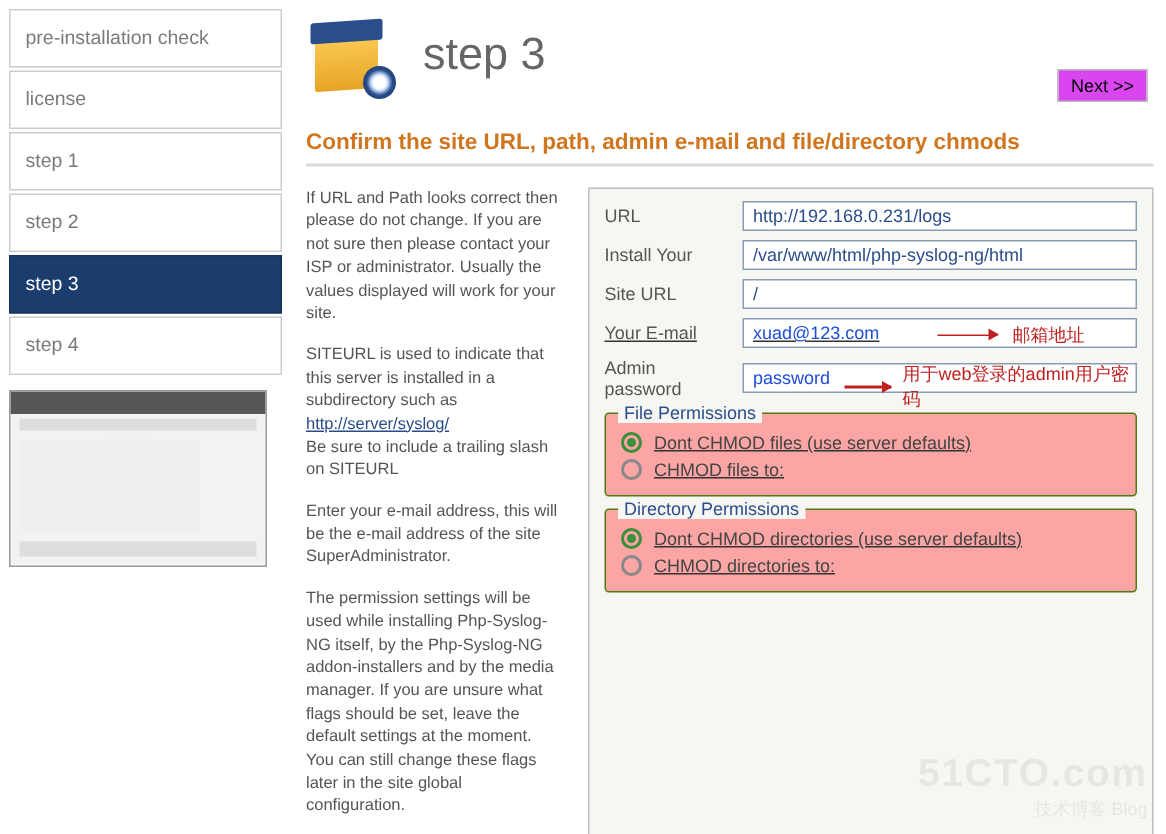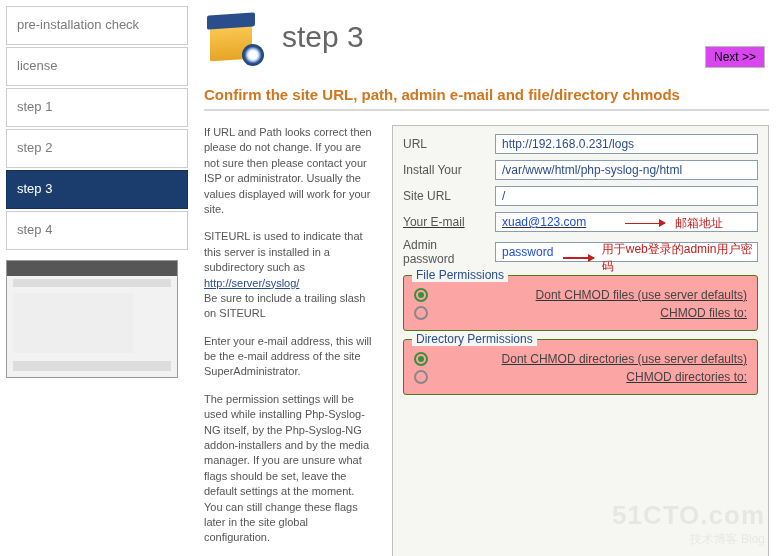--- a/index.html
+++ b/index.html
@@ -104,7 +104,7 @@
     position: absolute; top: -8px; left: 8px;
     background: #f6f6f3; padding: 0 4px; color: #2a4e8c; font-size: 12px;
   }
-  .radio-row { display: flex; align-items: center; margin: 4px 0; color: #444; font-size: 12px; justify-content: space-between; }
+  .radio-row { display: flex; align-items: center; margin: 4px 0; color: #444; font-size: 12px; }
   .radio-outer {
     width: 14px; height: 14px; border: 2px solid #3b8f3b; border-radius: 50%;
     margin-right: 8px; display: flex; align-items: center; justify-content: center;

